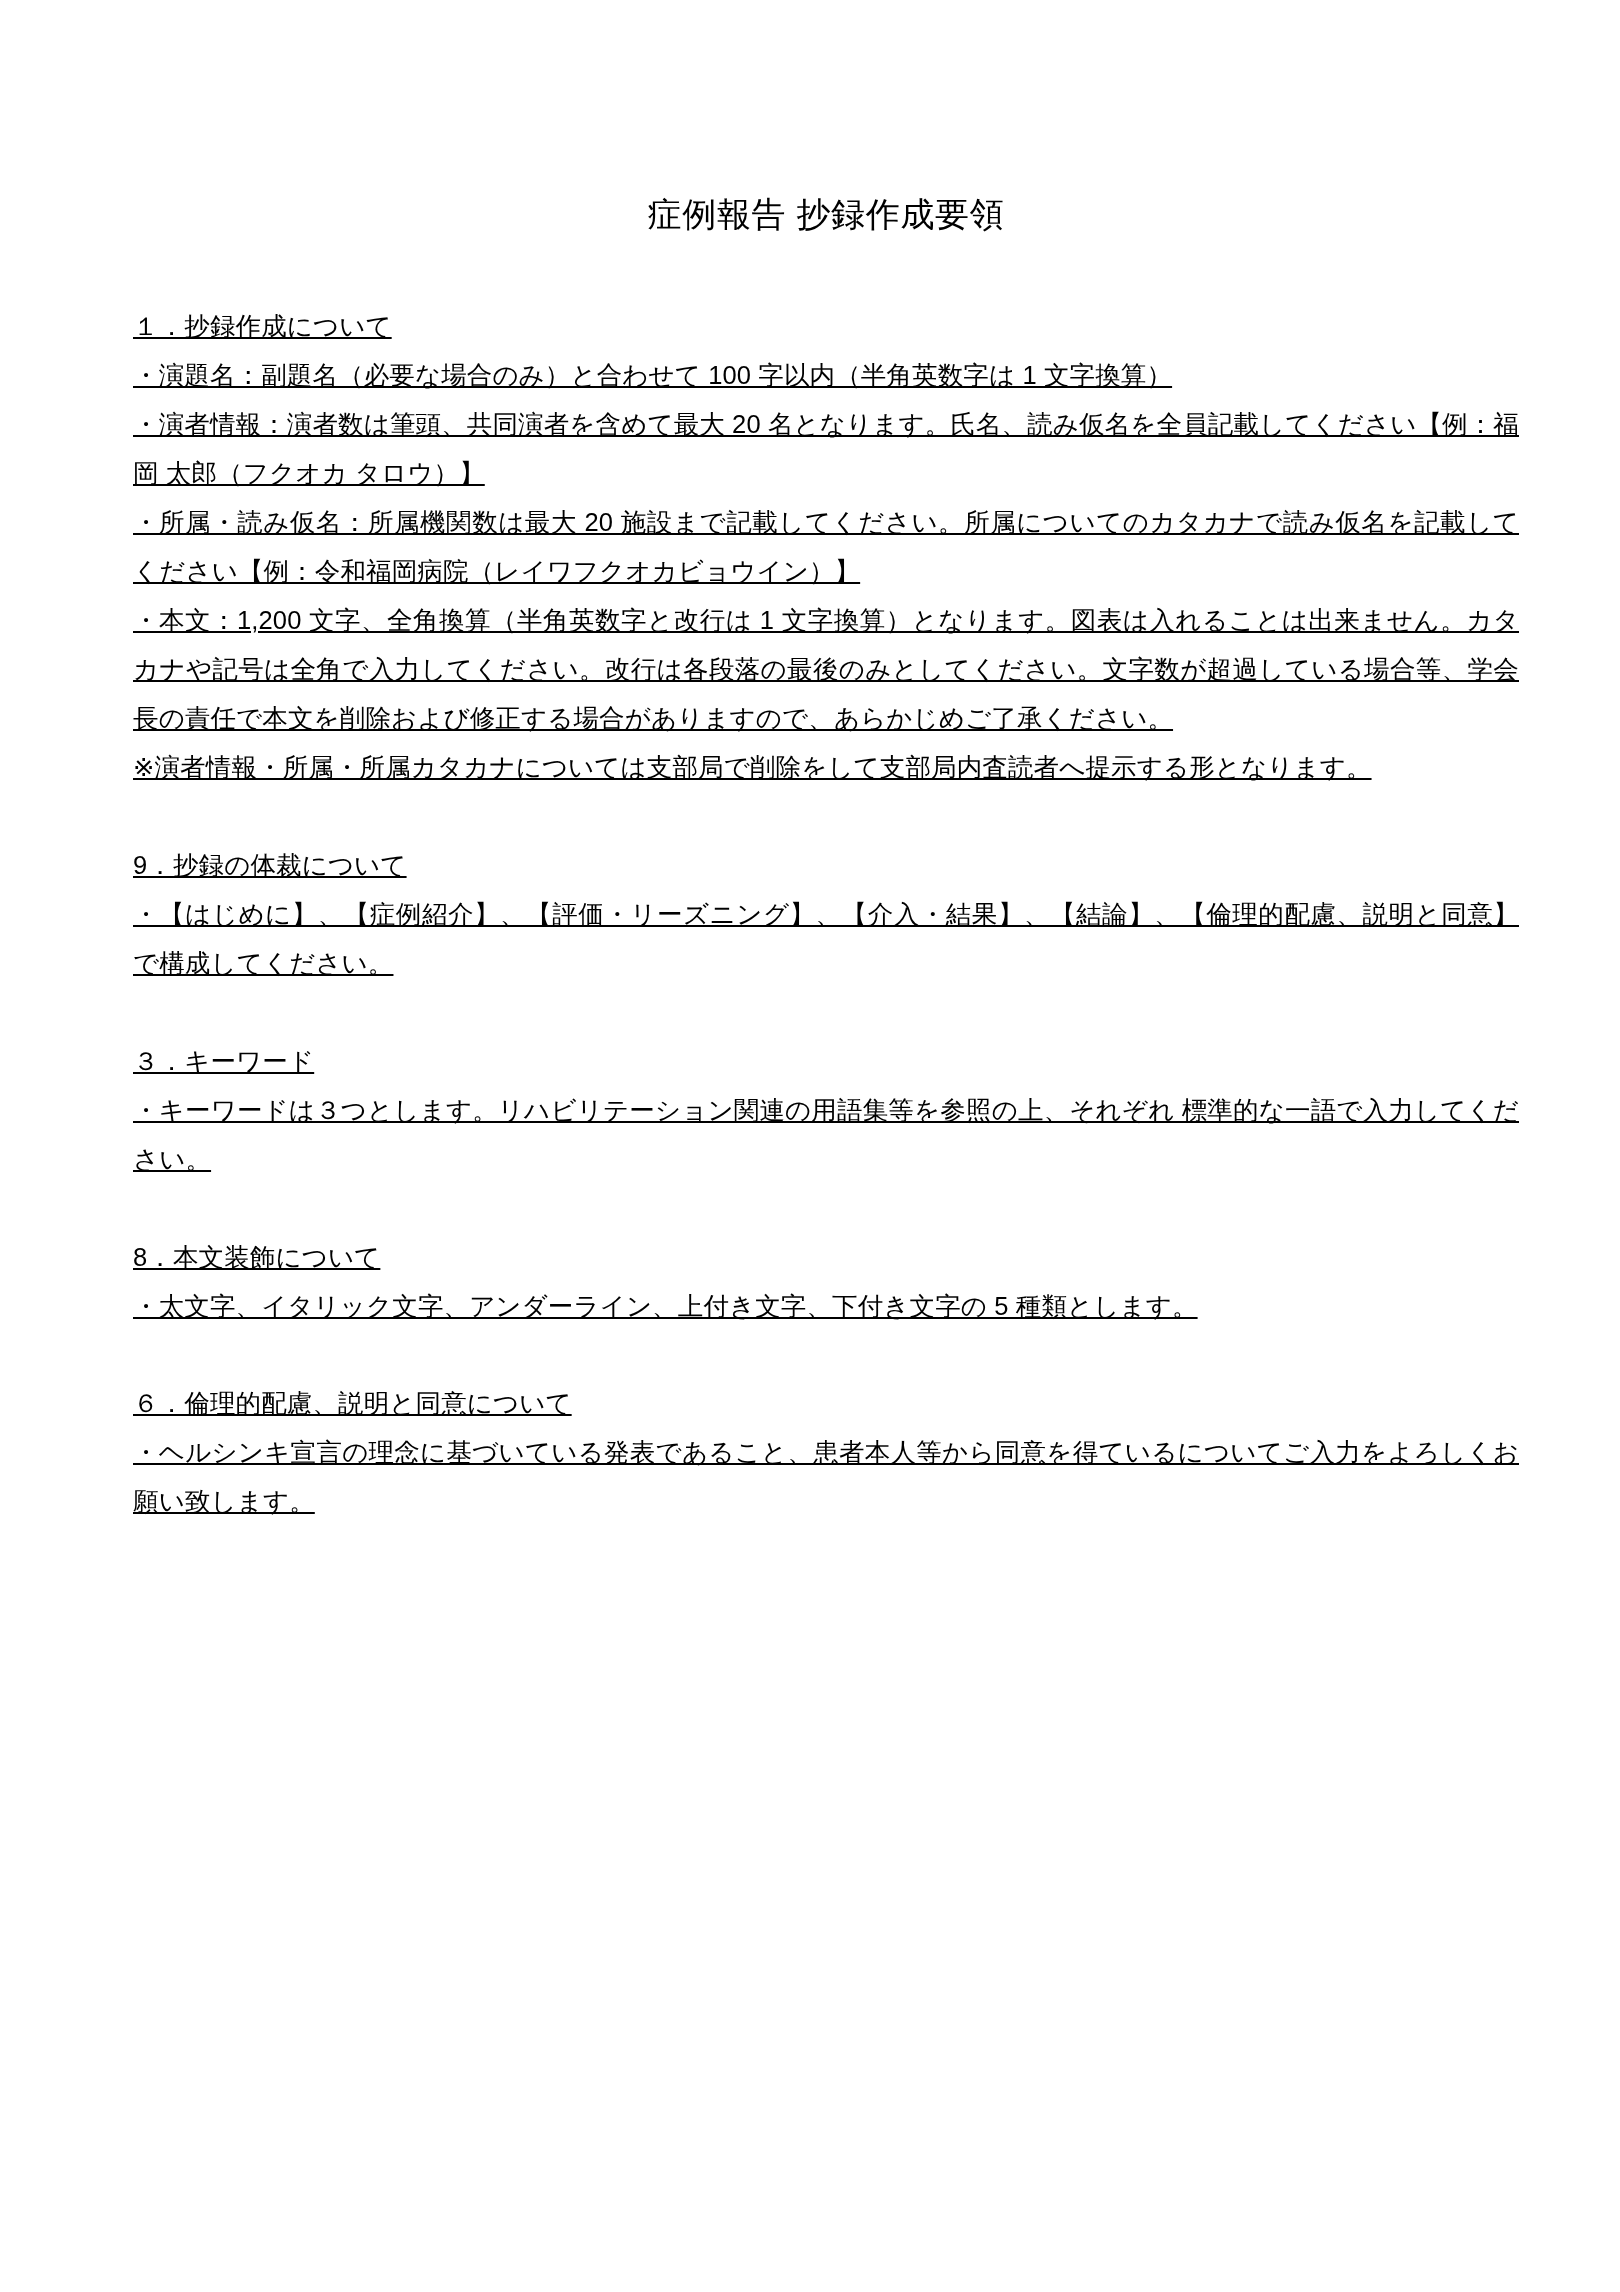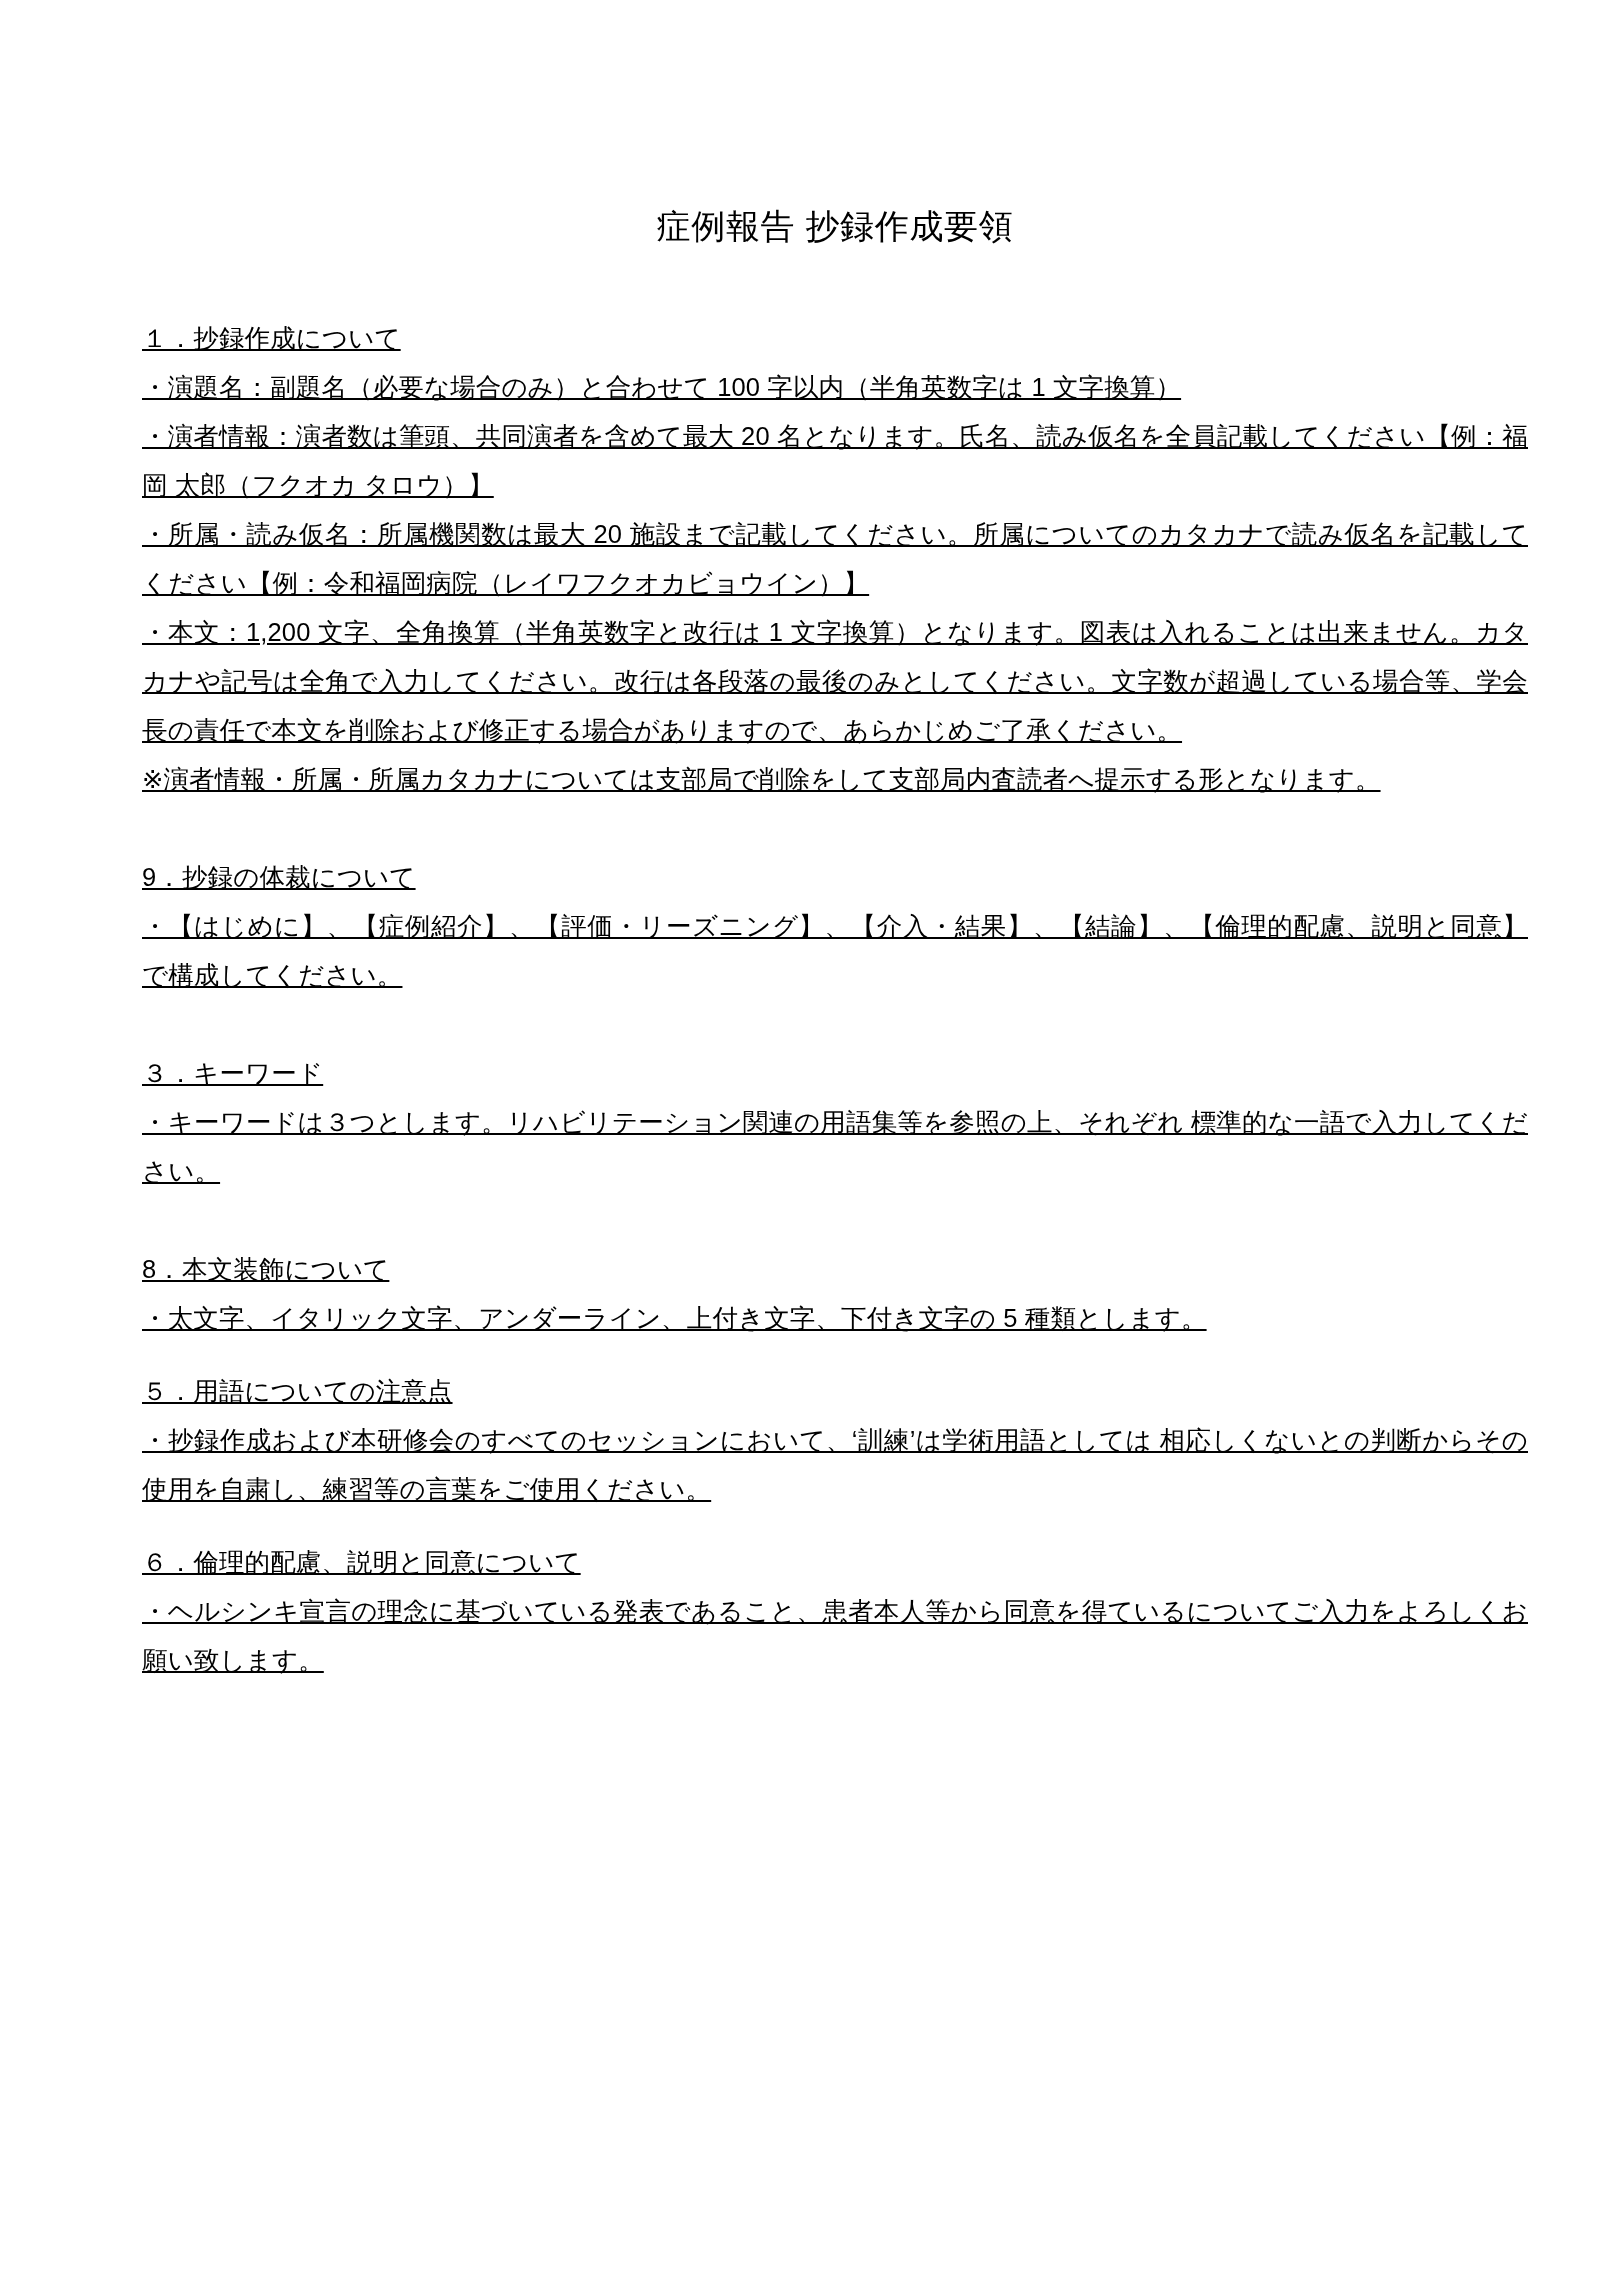--- a/index.html
+++ b/index.html
@@ -25,9 +25,8 @@
   .content {
     position: absolute;
     left: 133px;
-    top: 16px;
+    top: 4px;
     width: 1386px;
-    margin-left: 9px;
   }
   .doc-title {
     text-align: center;

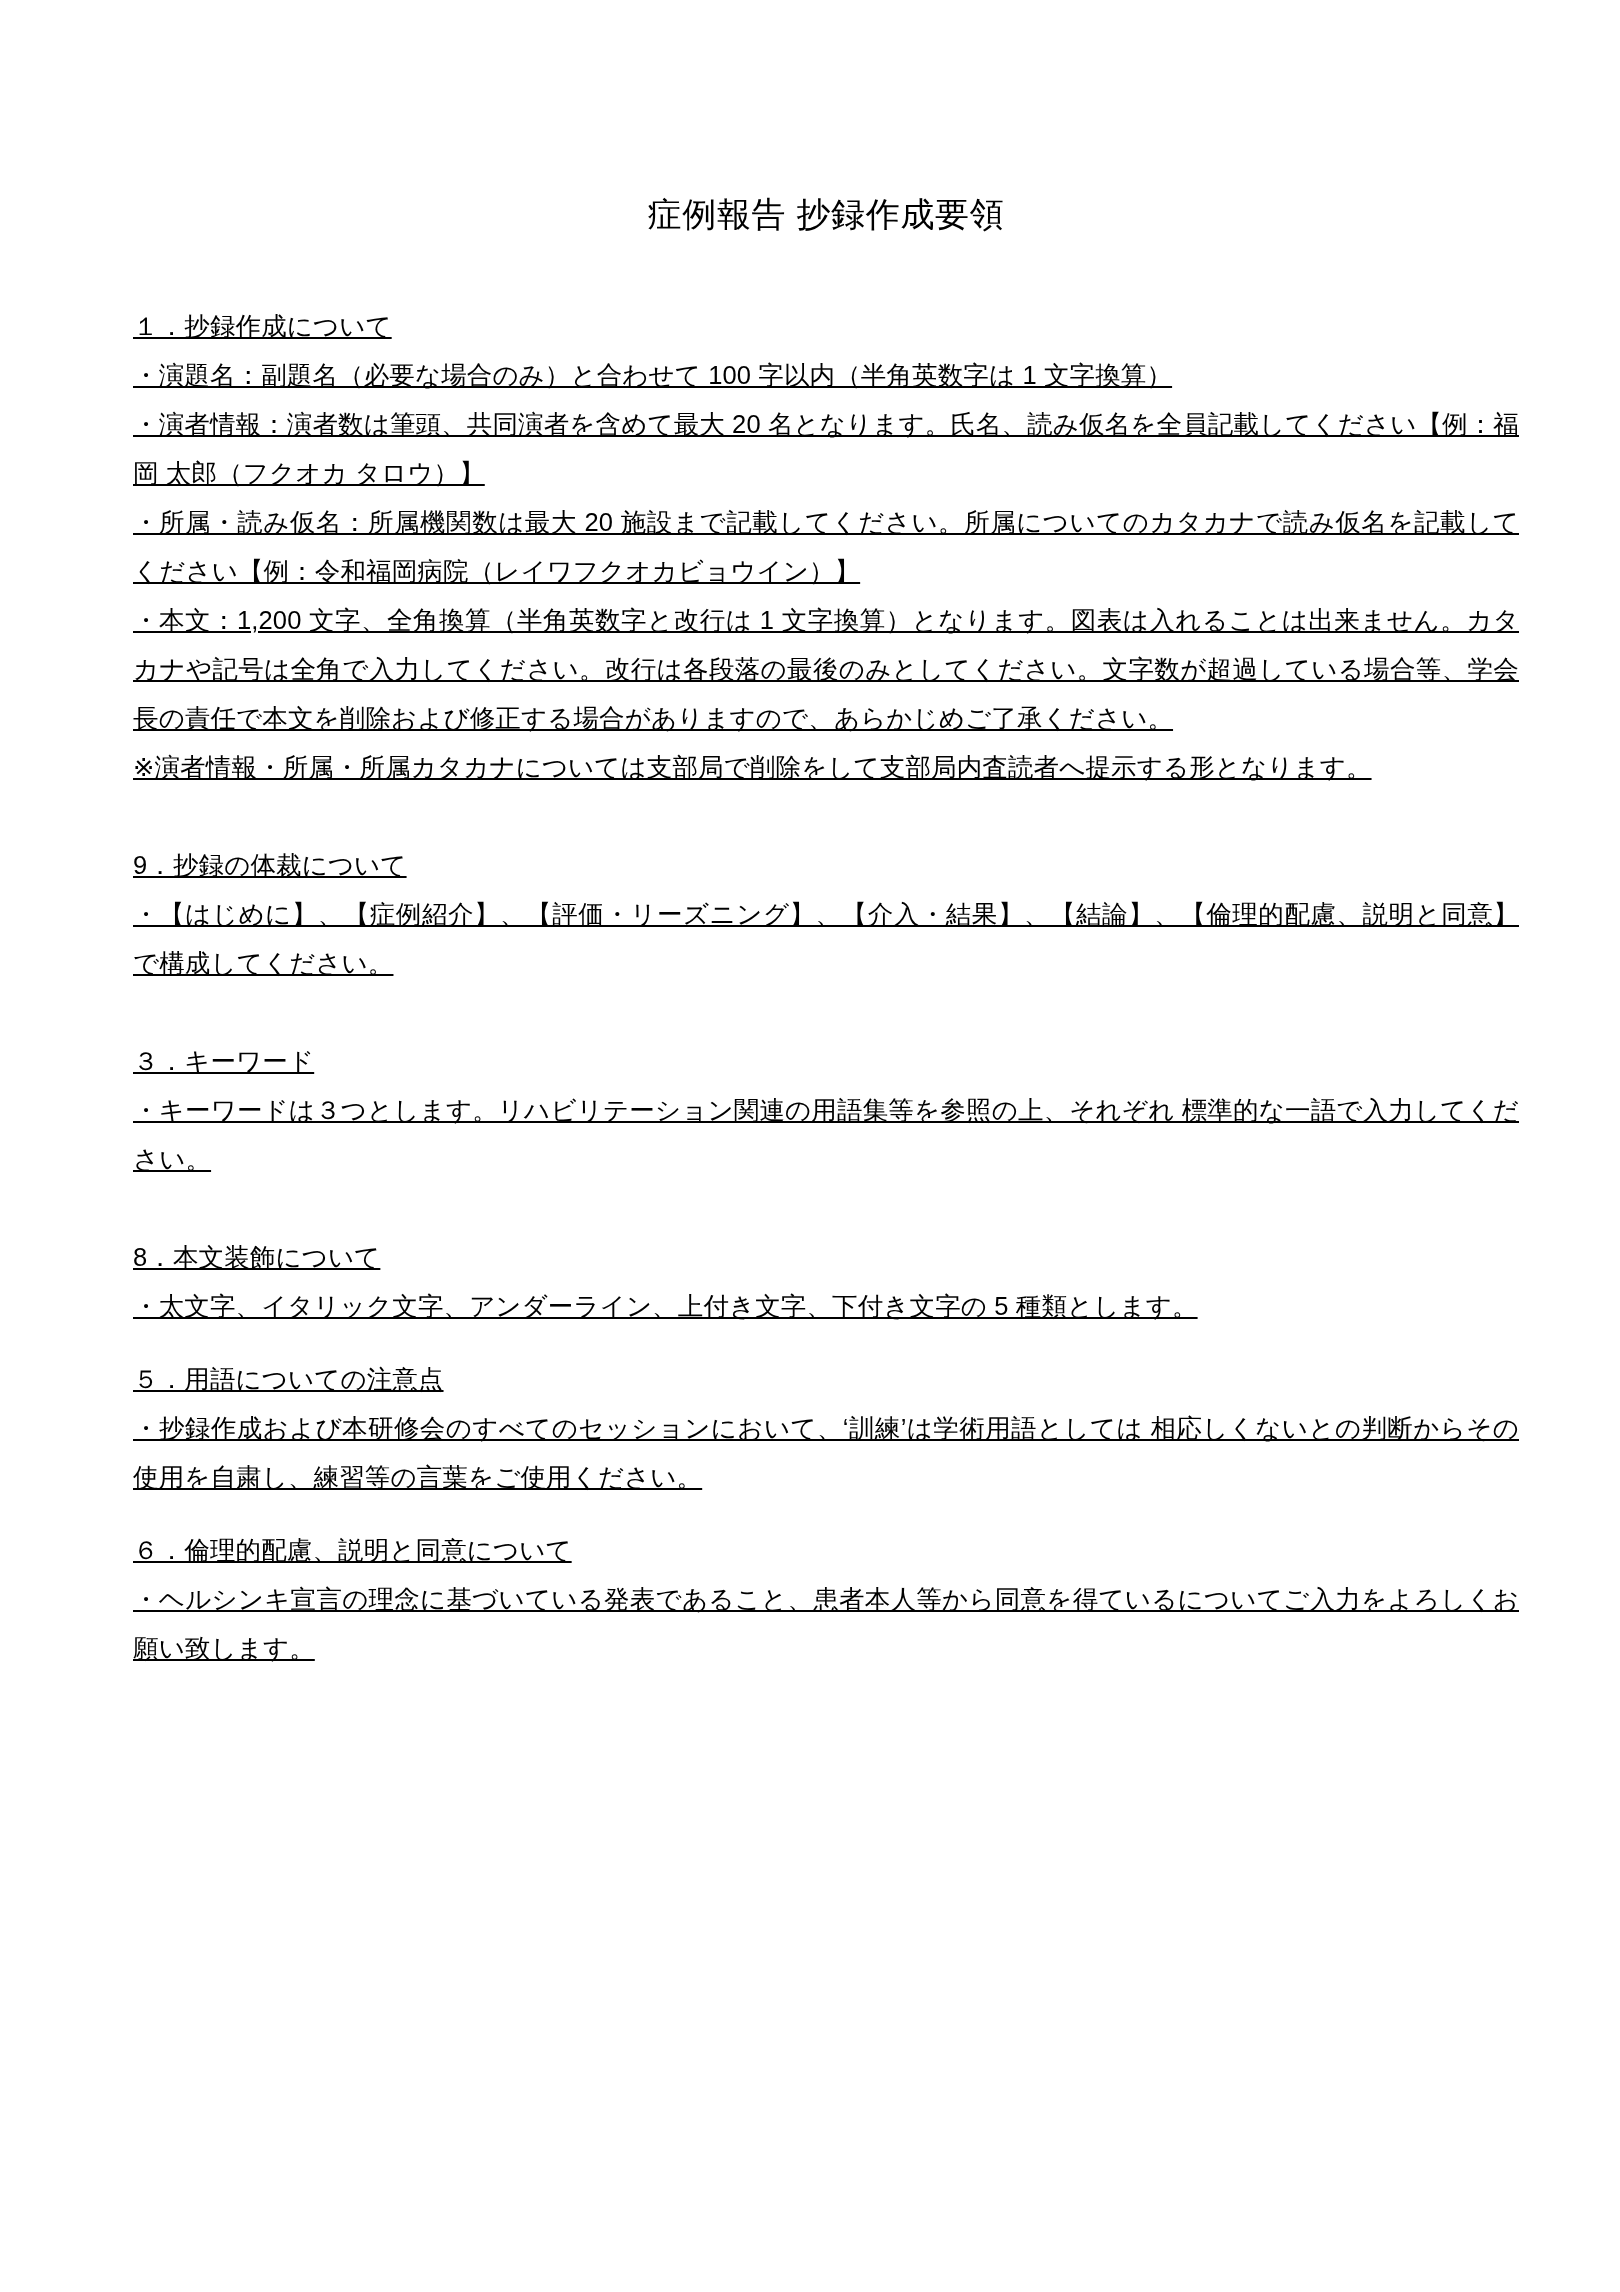--- a/index.html
+++ b/index.html
@@ -108,10 +108,6 @@
 
       <div class="spacer small"></div>
 
-      <div class="section">
-        <p class="para heading">５．用語についての注意点</p>
-        <p class="para">・抄録作成および本研修会のすべてのセッションにおいて、‘訓練’は学術用語としては 相応しくないとの判断からその使用を自粛し、練習等の言葉をご使用ください。</p>
-      </div>
 
       <div class="spacer small"></div>
 

